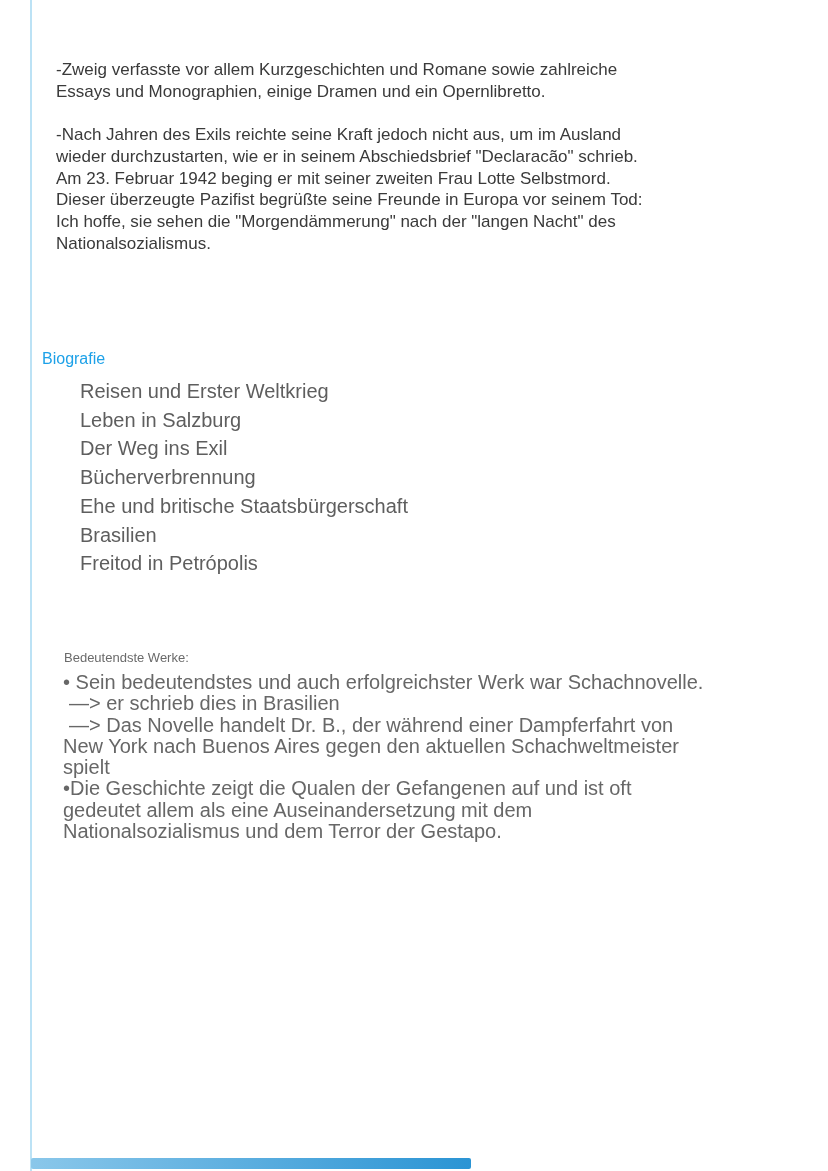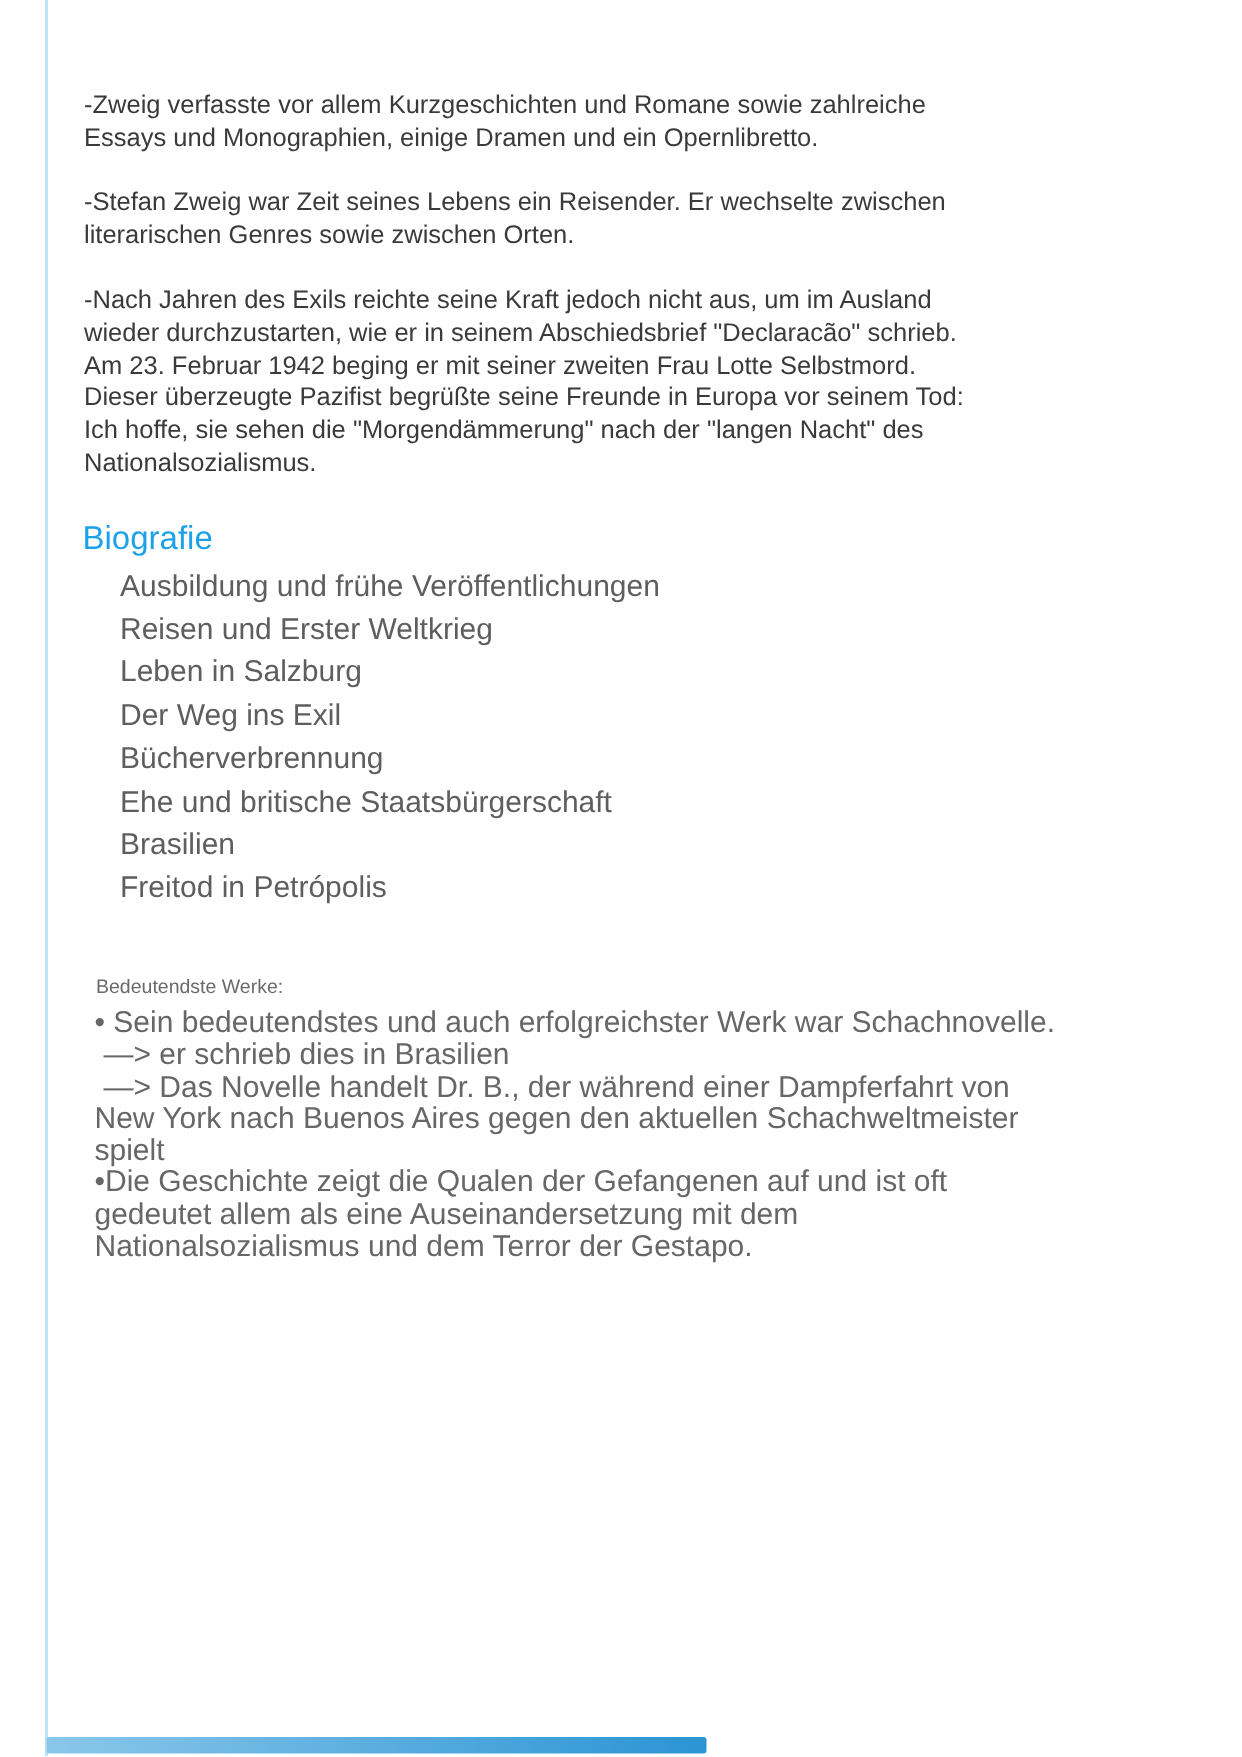--- a/index.html
+++ b/index.html
@@ -98,11 +98,6 @@
       </div>
     <div class="para">
 
-    <div class="tline">-Stefan Zweig war Zeit seines Lebens ein Reisender. Er wechselte zwischen</div>
-        <div class="tline">literarischen Genres sowie zwischen Orten.</div>
-      </div>
-    <div class="para">
-
     <div class="tline">-Nach Jahren des Exils reichte seine Kraft jedoch nicht aus, um im Ausland</div>
         <div class="tline">wieder durchzustarten, wie er in seinem Abschiedsbrief "Declaracão" schrieb.</div>
         <div class="tline">Am 23. Februar 1942 beging er mit seiner zweiten Frau Lotte Selbstmord.</div>

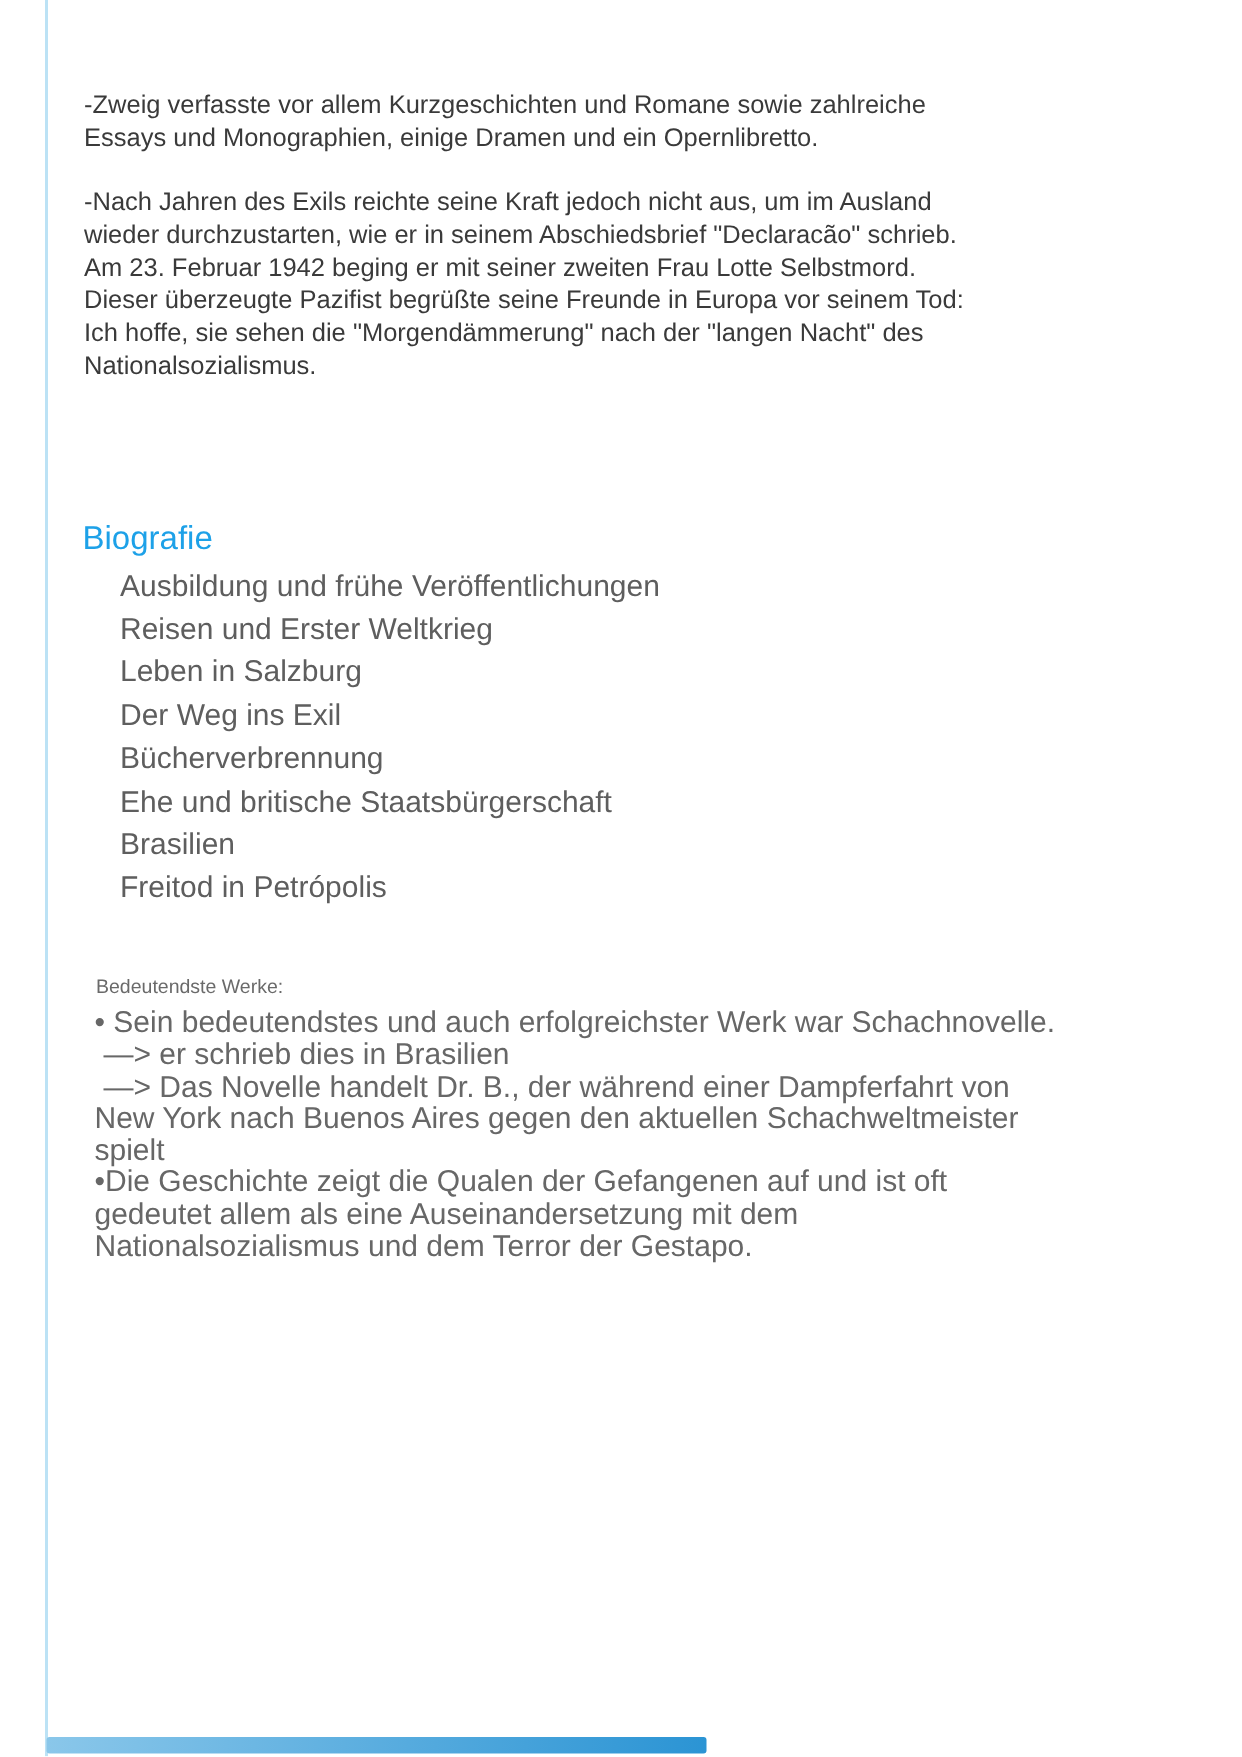--- a/index.html
+++ b/index.html
@@ -38,10 +38,10 @@
 
   .bio-heading {
     position: absolute;
-    left: 55px;
+    left: 42px;
     top: 346px;
     margin: 0;
-    font-size: 22px;
+    font-size: 16px;
     line-height: 26px;
     font-weight: 400;
     color: #1da1e8;

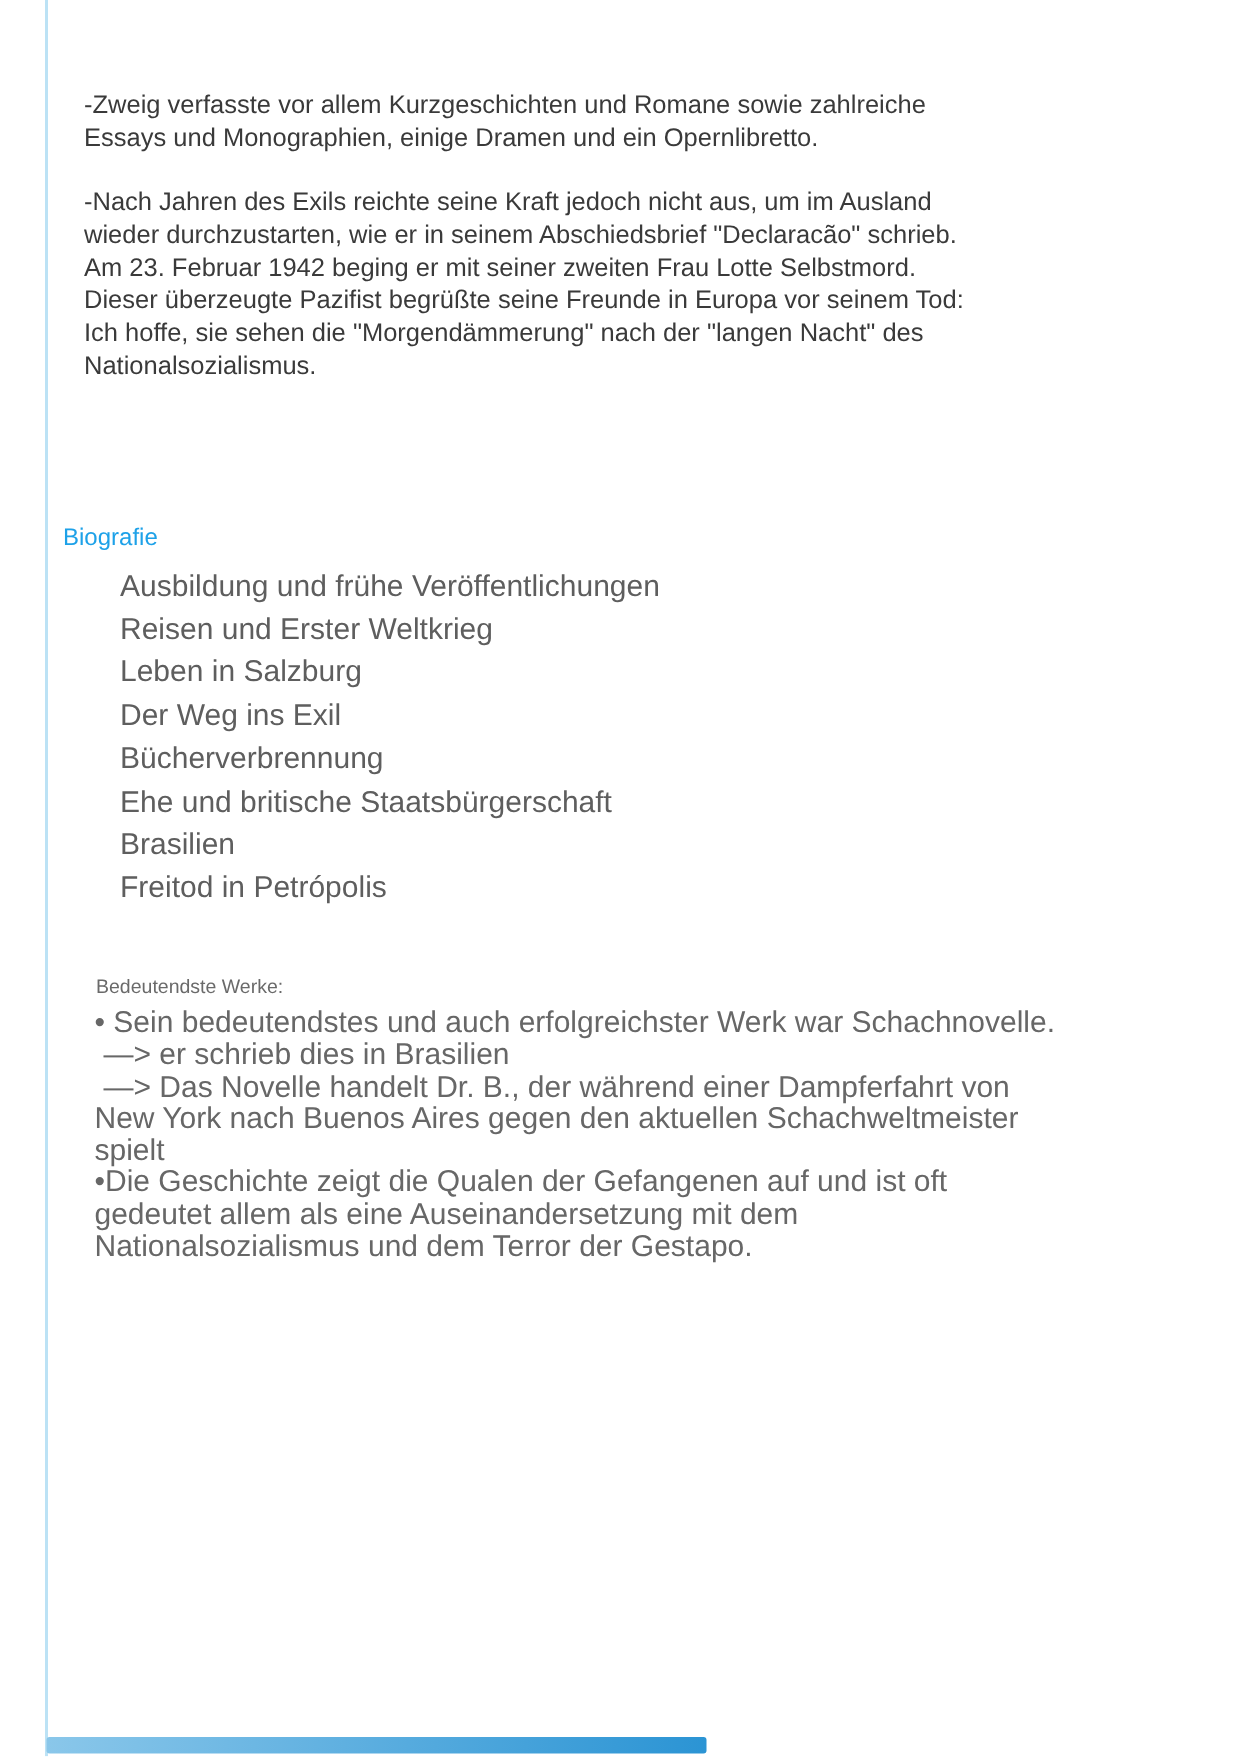--- a/index.html
+++ b/index.html
@@ -111,7 +111,6 @@
 
   <div class="bio-list">
 
-  <div class="bio-item">Ausbildung und frühe Veröffentlichungen</div>
       <div class="bio-item">Reisen und Erster Weltkrieg</div>
       <div class="bio-item">Leben in Salzburg</div>
       <div class="bio-item">Der Weg ins Exil</div>

